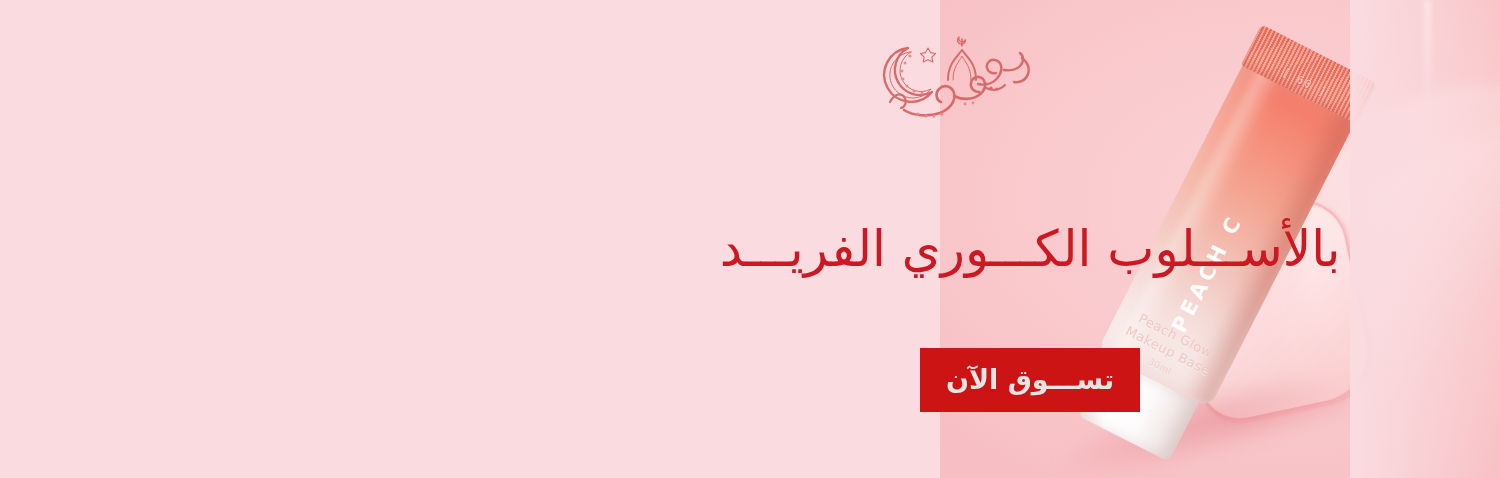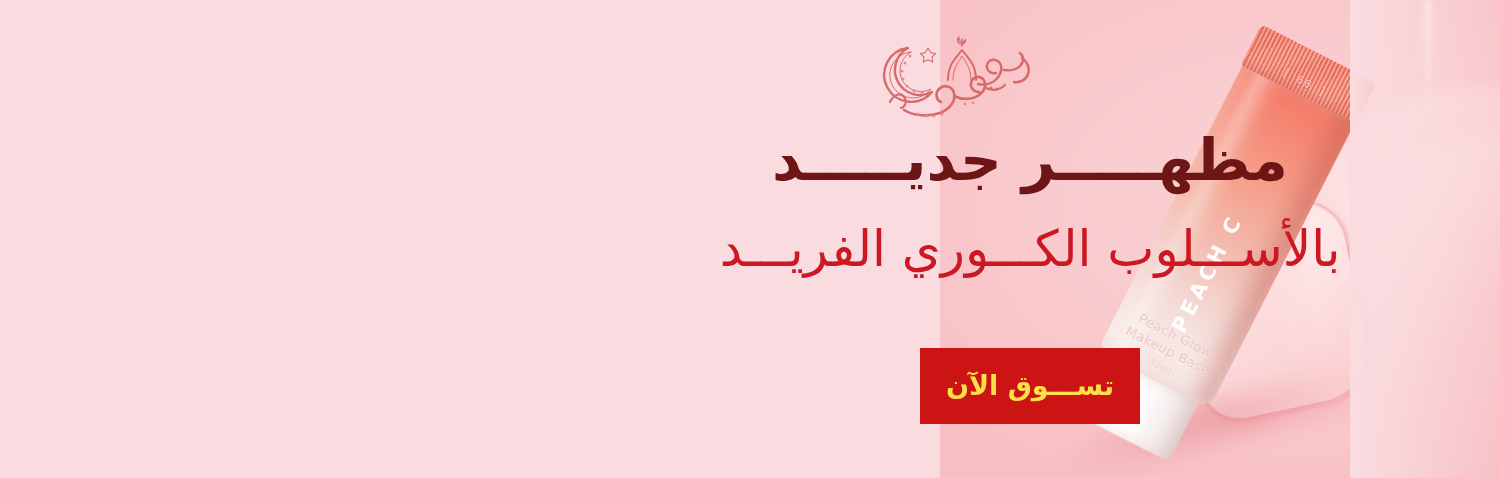--- a/index.html
+++ b/index.html
@@ -339,7 +339,6 @@
       </svg>
     </div>
 
-    <div class="headline">مظهـــــر جديـــــد</div>
 
     <div class="subheadline">بالأســـلوب الكـــوري الفريـــد</div>
 

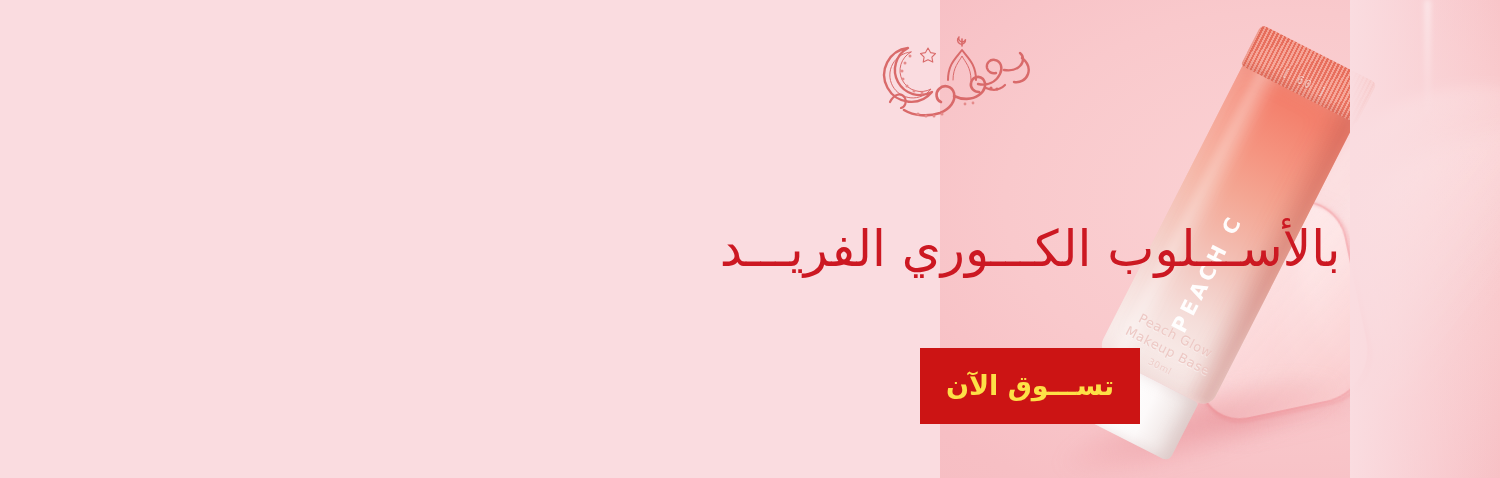--- a/index.html
+++ b/index.html
@@ -238,11 +238,11 @@
   .cta{
     display:inline-block;
     background:#cc1414;
-    color:#fde047;
+    color:#e5e5e5;
     font-size:27px;
     font-weight:700;
     line-height:44px;
-    padding:16px 26px;
+    padding:10px 26px;
     min-width:150px;
     border:none;
     border-radius:0;

